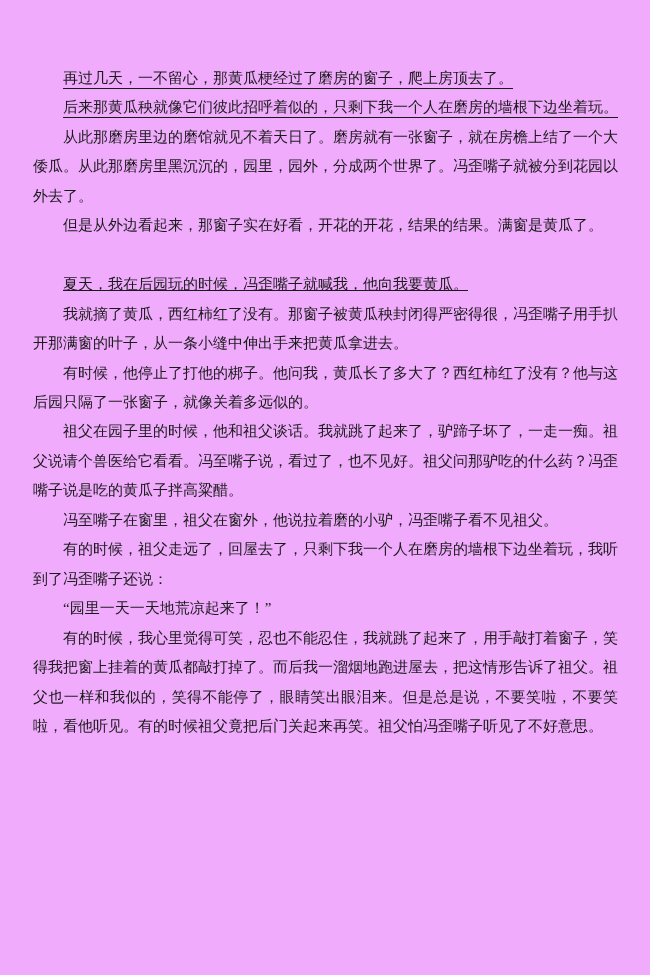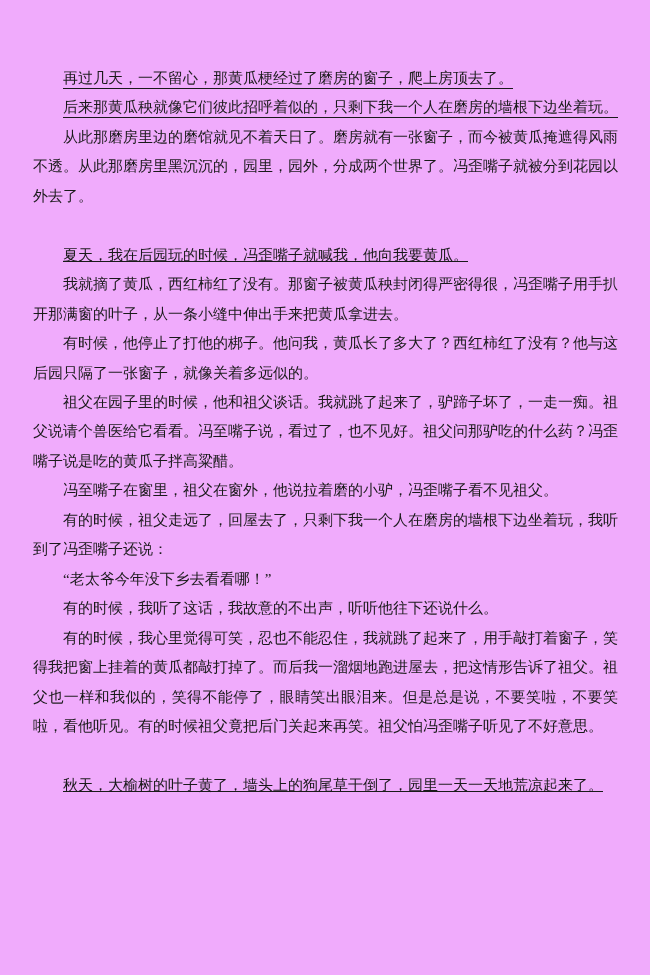--- a/index.html
+++ b/index.html
@@ -43,7 +43,7 @@
 <div class="page">
   <p class="u">再过几天，一不留心，那黄瓜梗经过了磨房的窗子，爬上房顶去了。</p>
   <p class="u">后来那黄瓜秧就像它们彼此招呼着似的，只剩下我一个人在磨房的墙根下边坐着玩。</p>
-  <p>从此那磨房里边的磨馆就见不着天日了。磨房就有一张窗子，而今被黄瓜掩遮得风雨不透。从此那磨房里黑沉沉的，园里，园外，分成两个世界了。冯歪嘴子就被分到花园以外去了。</p>
+  <p>从此那磨房里边的磨馆就见不着天日了。磨房就有一张窗子，就在房檐上结了一个大倭瓜。从此那磨房里黑沉沉的，园里，园外，分成两个世界了。冯歪嘴子就被分到花园以外去了。</p>
   <p class="gap">夏天，我在后园玩的时候，冯歪嘴子就喊我，他向我要黄瓜。</p>
   <p>我就摘了黄瓜，西红柿红了没有。那窗子被黄瓜秧封闭得严密得很，冯歪嘴子用手扒开那满窗的叶子，从一条小缝中伸出手来把黄瓜拿进去。</p>
   <p>有时候，他停止了打他的梆子。他问我，黄瓜长了多大了？西红柿红了没有？他与这后园只隔了一张窗子，就像关着多远似的。</p>

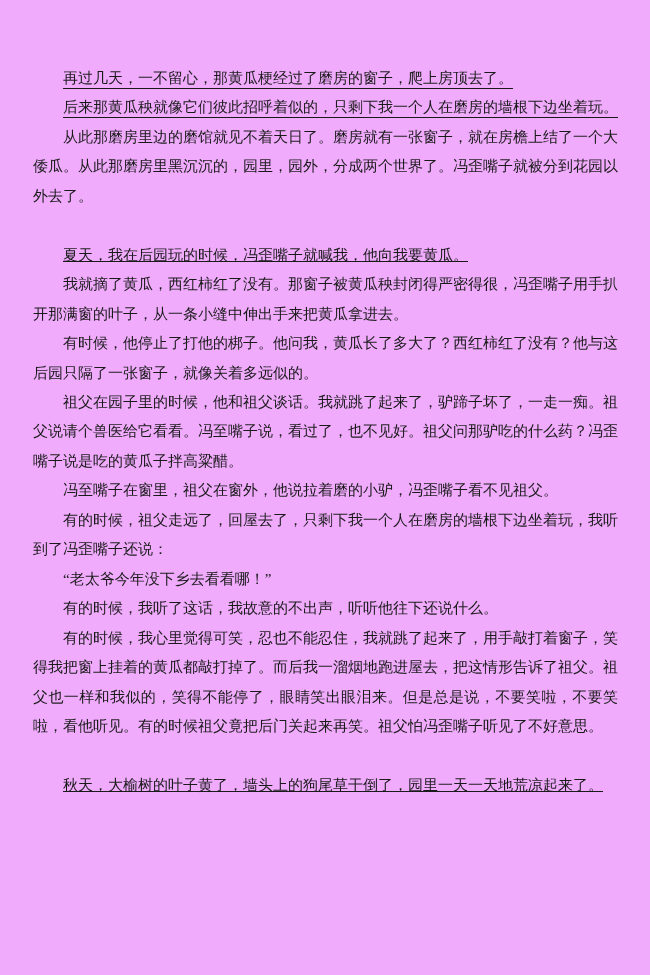--- a/index.html
+++ b/index.html
@@ -44,6 +44,7 @@
   <p class="u">再过几天，一不留心，那黄瓜梗经过了磨房的窗子，爬上房顶去了。</p>
   <p class="u">后来那黄瓜秧就像它们彼此招呼着似的，只剩下我一个人在磨房的墙根下边坐着玩。</p>
   <p>从此那磨房里边的磨馆就见不着天日了。磨房就有一张窗子，就在房檐上结了一个大倭瓜。从此那磨房里黑沉沉的，园里，园外，分成两个世界了。冯歪嘴子就被分到花园以外去了。</p>
+  <p>但是从外边看起来，那窗子实在好看，开花的开花，结果的结果。满窗是黄瓜了。</p>
   <p class="gap">夏天，我在后园玩的时候，冯歪嘴子就喊我，他向我要黄瓜。</p>
   <p>我就摘了黄瓜，西红柿红了没有。那窗子被黄瓜秧封闭得严密得很，冯歪嘴子用手扒开那满窗的叶子，从一条小缝中伸出手来把黄瓜拿进去。</p>
   <p>有时候，他停止了打他的梆子。他问我，黄瓜长了多大了？西红柿红了没有？他与这后园只隔了一张窗子，就像关着多远似的。</p>

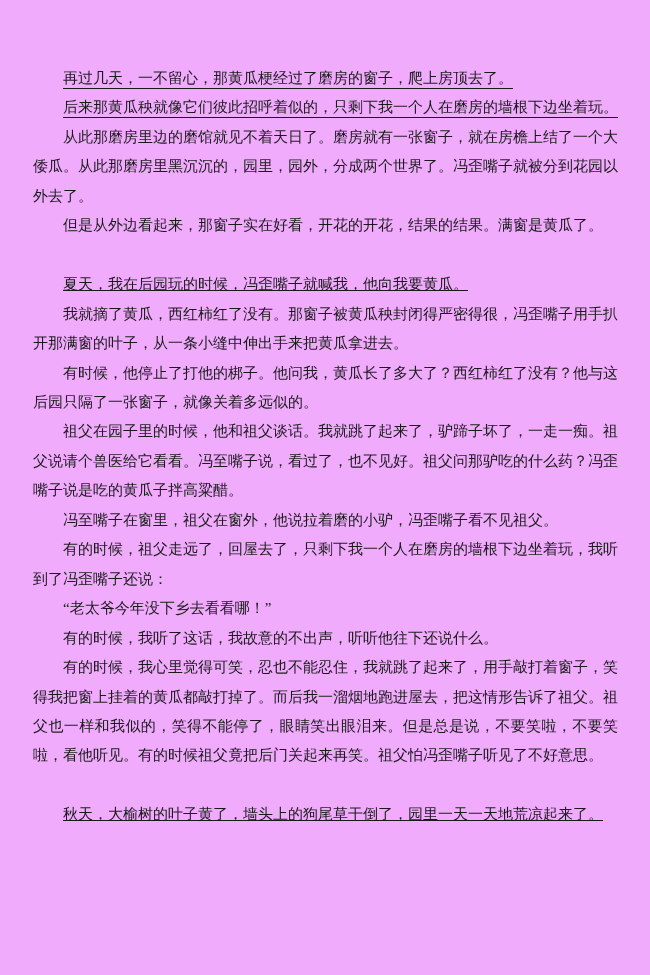--- a/index.html
+++ b/index.html
@@ -51,7 +51,7 @@
   <p>祖父在园子里的时候，他和祖父谈话。我就跳了起来了，驴蹄子坏了，一走一痴。祖父说请个兽医给它看看。冯至嘴子说，看过了，也不见好。祖父问那驴吃的什么药？冯歪嘴子说是吃的黄瓜子拌高粱醋。</p>
   <p>冯至嘴子在窗里，祖父在窗外，他说拉着磨的小驴，冯歪嘴子看不见祖父。</p>
   <p>有的时候，祖父走远了，回屋去了，只剩下我一个人在磨房的墙根下边坐着玩，我听到了冯歪嘴子还说：</p>
-  <p>“老太爷今年没下乡去看看哪！”</p>
+  <p>“园里一天一天地荒凉起来了！”</p>
   <p>有的时候，我听了这话，我故意的不出声，听听他往下还说什么。</p>
   <p>有的时候，我心里觉得可笑，忍也不能忍住，我就跳了起来了，用手敲打着窗子，笑得我把窗上挂着的黄瓜都敲打掉了。而后我一溜烟地跑进屋去，把这情形告诉了祖父。祖父也一样和我似的，笑得不能停了，眼睛笑出眼泪来。但是总是说，不要笑啦，不要笑啦，看他听见。有的时候祖父竟把后门关起来再笑。祖父怕冯歪嘴子听见了不好意思。</p>
   <p class="gap">秋天，大榆树的叶子黄了，墙头上的狗尾草干倒了，园里一天一天地荒凉起来了。</p>

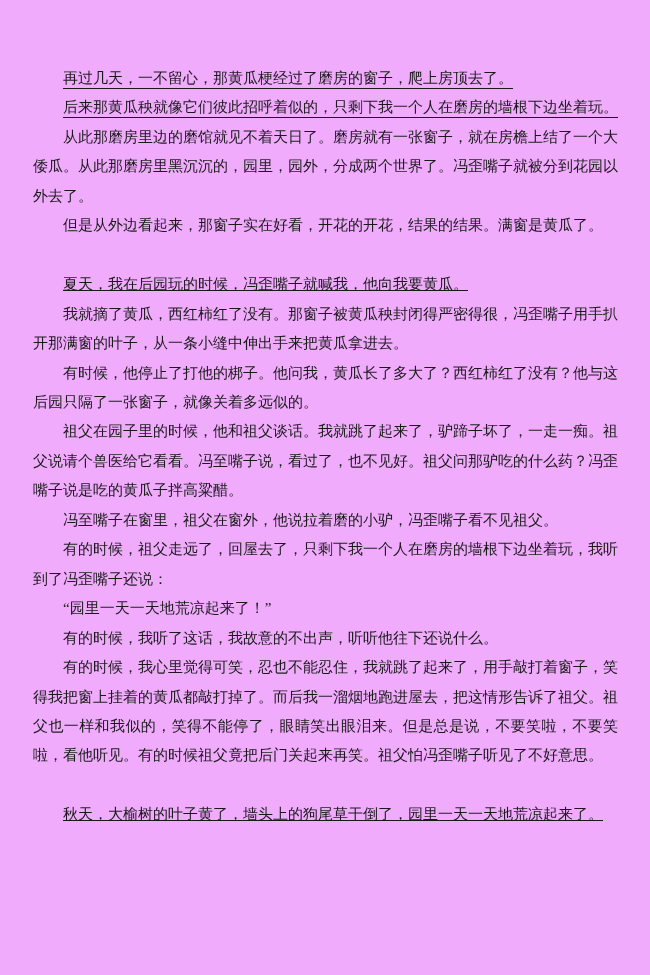--- a/index.html
+++ b/index.html
@@ -52,7 +52,6 @@
   <p>冯至嘴子在窗里，祖父在窗外，他说拉着磨的小驴，冯歪嘴子看不见祖父。</p>
   <p>有的时候，祖父走远了，回屋去了，只剩下我一个人在磨房的墙根下边坐着玩，我听到了冯歪嘴子还说：</p>
   <p>“园里一天一天地荒凉起来了！”</p>
-  <p>有的时候，我听了这话，我故意的不出声，听听他往下还说什么。</p>
   <p>有的时候，我心里觉得可笑，忍也不能忍住，我就跳了起来了，用手敲打着窗子，笑得我把窗上挂着的黄瓜都敲打掉了。而后我一溜烟地跑进屋去，把这情形告诉了祖父。祖父也一样和我似的，笑得不能停了，眼睛笑出眼泪来。但是总是说，不要笑啦，不要笑啦，看他听见。有的时候祖父竟把后门关起来再笑。祖父怕冯歪嘴子听见了不好意思。</p>
   <p class="gap">秋天，大榆树的叶子黄了，墙头上的狗尾草干倒了，园里一天一天地荒凉起来了。</p>
 </div>

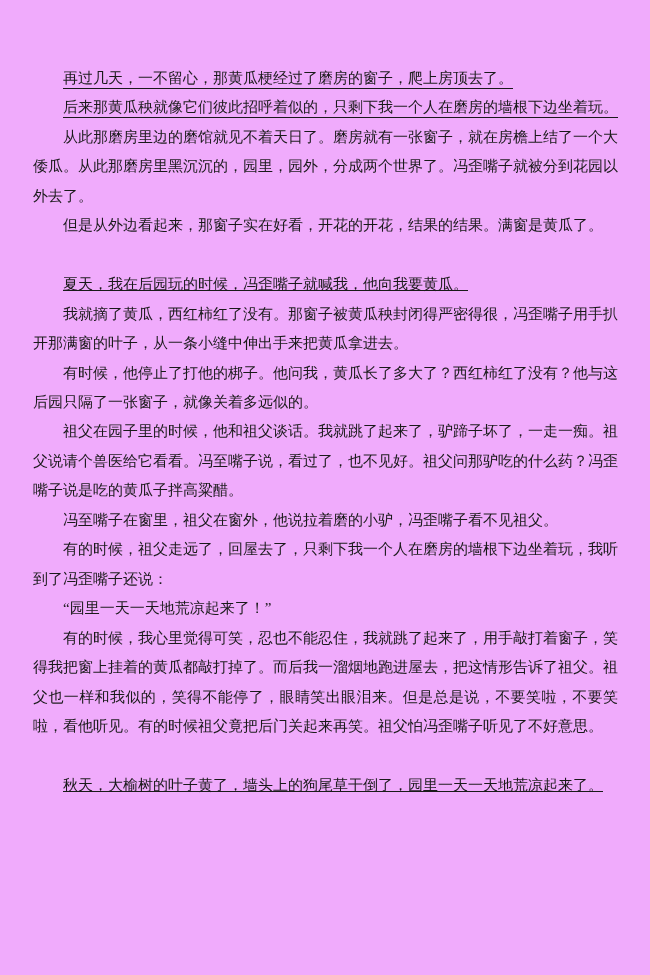--- a/index.html
+++ b/index.html
@@ -53,7 +53,6 @@
   <p>有的时候，祖父走远了，回屋去了，只剩下我一个人在磨房的墙根下边坐着玩，我听到了冯歪嘴子还说：</p>
   <p>“园里一天一天地荒凉起来了！”</p>
   <p>有的时候，我心里觉得可笑，忍也不能忍住，我就跳了起来了，用手敲打着窗子，笑得我把窗上挂着的黄瓜都敲打掉了。而后我一溜烟地跑进屋去，把这情形告诉了祖父。祖父也一样和我似的，笑得不能停了，眼睛笑出眼泪来。但是总是说，不要笑啦，不要笑啦，看他听见。有的时候祖父竟把后门关起来再笑。祖父怕冯歪嘴子听见了不好意思。</p>
-  <p class="gap">秋天，大榆树的叶子黄了，墙头上的狗尾草干倒了，园里一天一天地荒凉起来了。</p>
 </div>
 
 </body></html>

